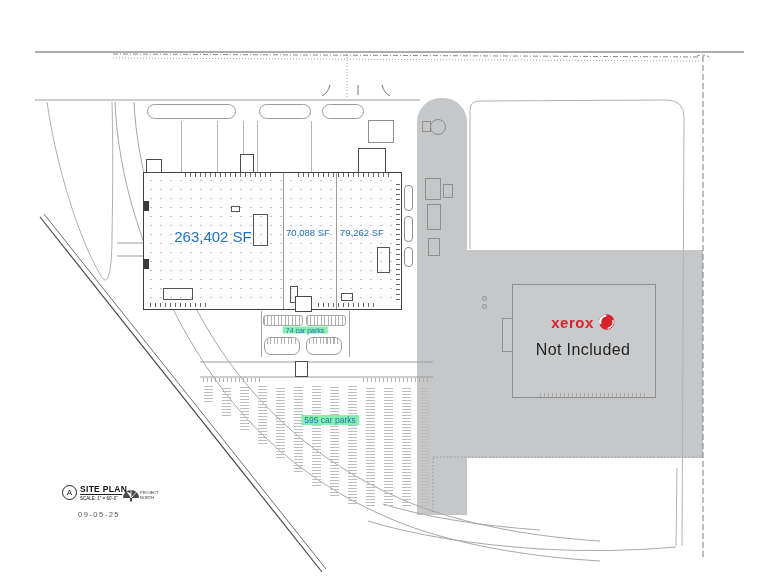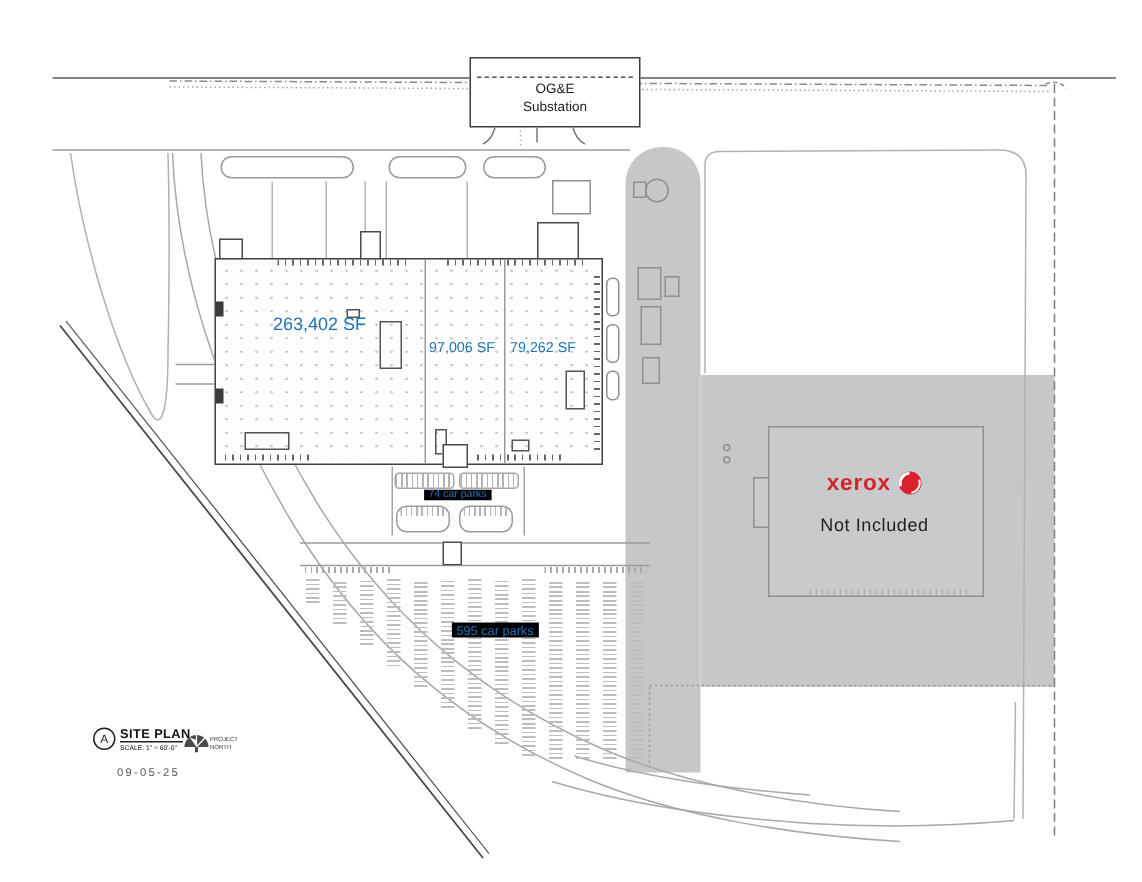--- a/index.html
+++ b/index.html
@@ -210,11 +210,6 @@
   </div>
   <div class="park-label" style="left:330px;top:420px;font-size:8.5px">595 car parks</div>
 
-  <div class="abs substation">
-    <div class="dash"></div>
-    <div>OG&amp;E</div>
-    <div>Substation</div>
-  </div>
 
   <div class="abs xerox-attach"></div>
   <div class="abs xerox-building"></div>

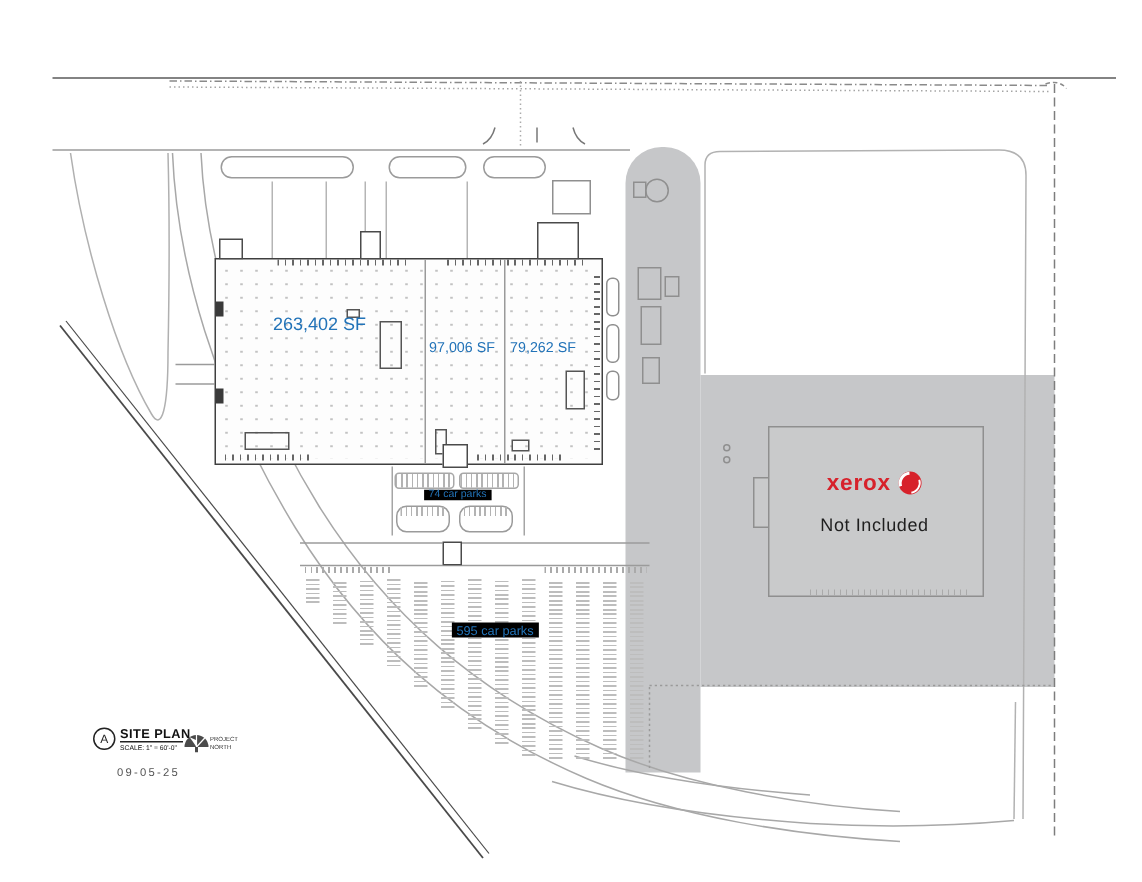--- a/index.html
+++ b/index.html
@@ -163,7 +163,7 @@
   <div class="dk" style="left:144px;top:259px;width:5px;height:10px"></div>
   <div class="ow" style="left:295px;top:296px;width:17px;height:16px"></div>
 
-  <div class="area-label" style="left:213px;top:216px;font-size:12px">263,402 SF</div>
+  <div class="area-label" style="left:213px;top:236px;font-size:15px">263,402 SF</div>
   <div class="area-label" style="left:308px;top:232px;font-size:9.5px">97,006 SF</div>
   <div class="area-label" style="left:362px;top:232px;font-size:9.5px">79,262 SF</div>
 

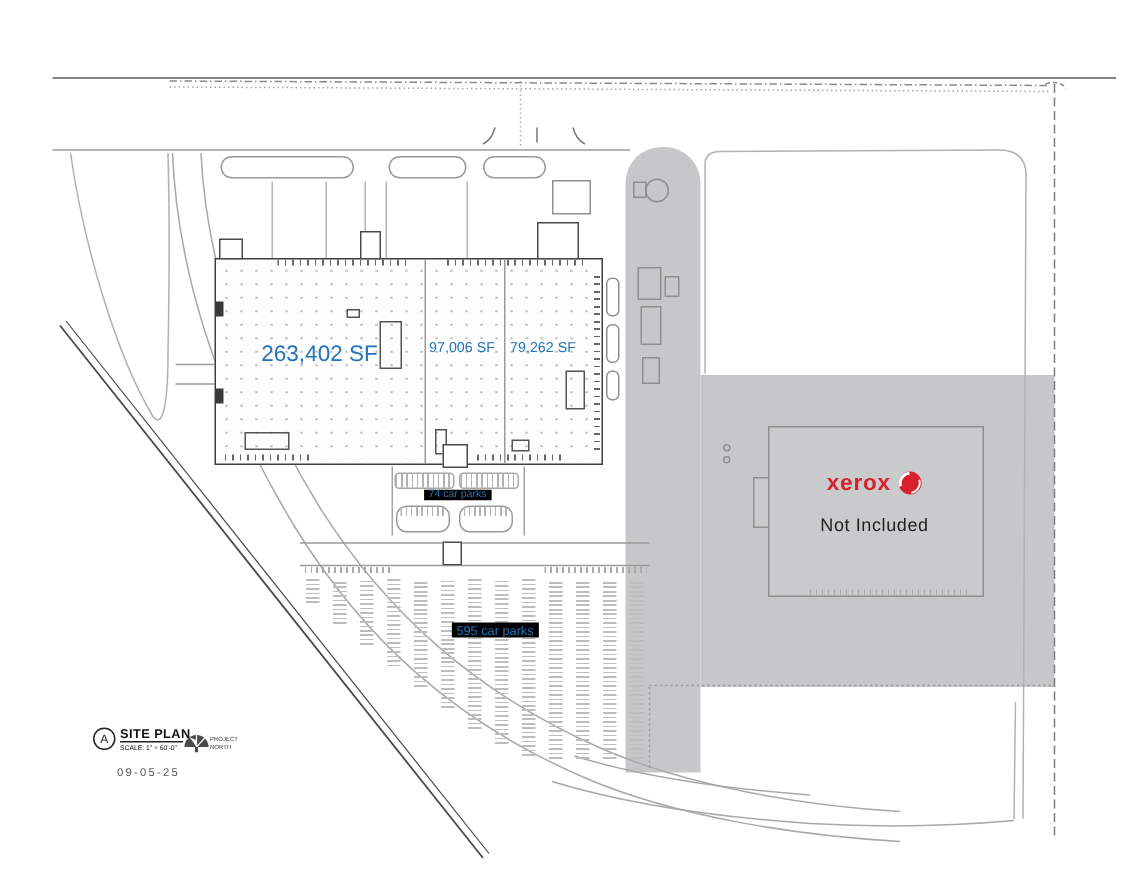--- a/index.html
+++ b/index.html
@@ -164,7 +164,7 @@
   <div class="ow" style="left:295px;top:296px;width:17px;height:16px"></div>
 
   <div class="area-label" style="left:213px;top:236px;font-size:15px">263,402 SF</div>
-  <div class="area-label" style="left:308px;top:232px;font-size:9.5px">97,006 SF</div>
+  <div class="area-label" style="left:308px;top:232px;font-size:9.5px">70,088 SF</div>
   <div class="area-label" style="left:362px;top:232px;font-size:9.5px">79,262 SF</div>
 
   <div class="o" style="left:430px;top:119px;width:16px;height:16px;border-radius:50%"></div>

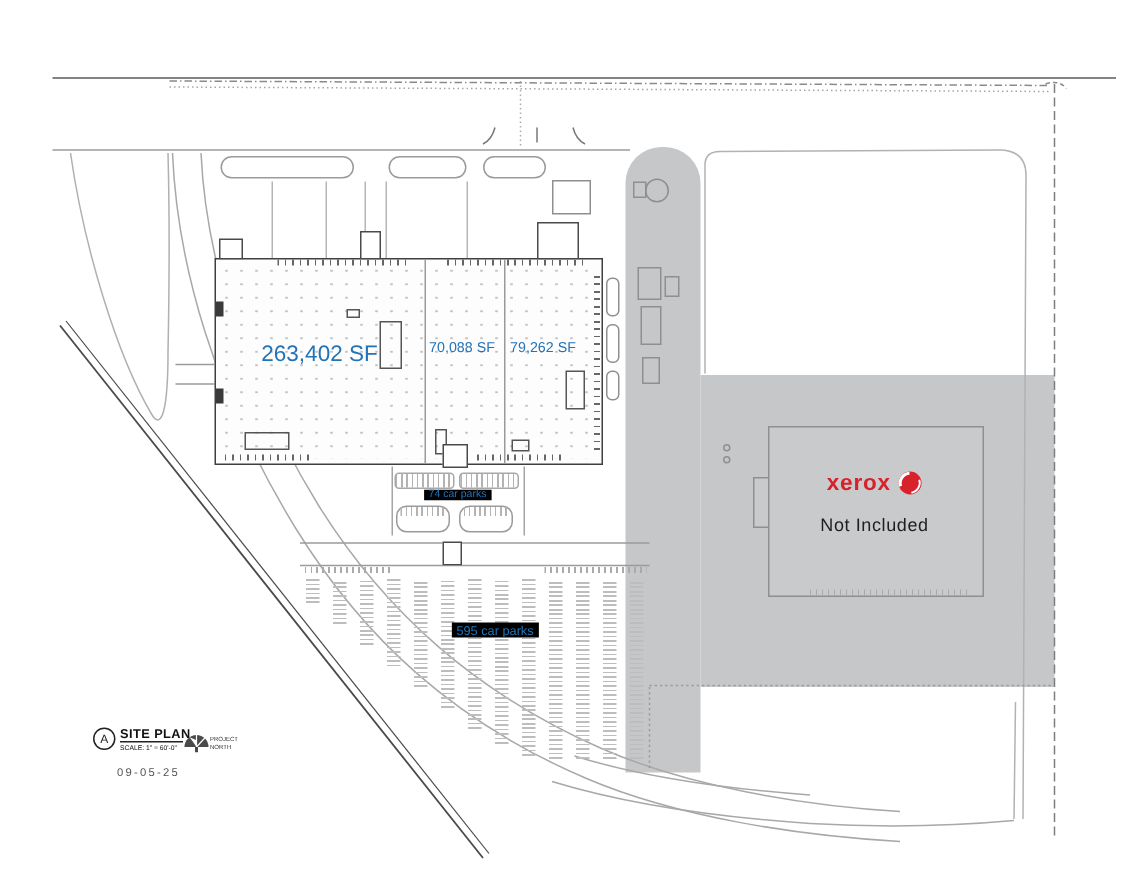--- a/index.html
+++ b/index.html
@@ -70,7 +70,7 @@
                display:flex; align-items:flex-end; gap:4px; }
   .xerox-word { color:#d7222b; font-weight:700; font-size:15px; letter-spacing:.5px; }
   .not-included { position:absolute; left:583px; top:350px; transform:translate(-50%,-50%);
-                  color:#1f1f1f; font-size:12px; letter-spacing:.4px; white-space:nowrap; }
+                  color:#1f1f1f; font-size:16px; letter-spacing:.4px; white-space:nowrap; }
 
   
   .detail-circle { left:62px; top:485px; width:15px; height:15px; border-radius:50%;

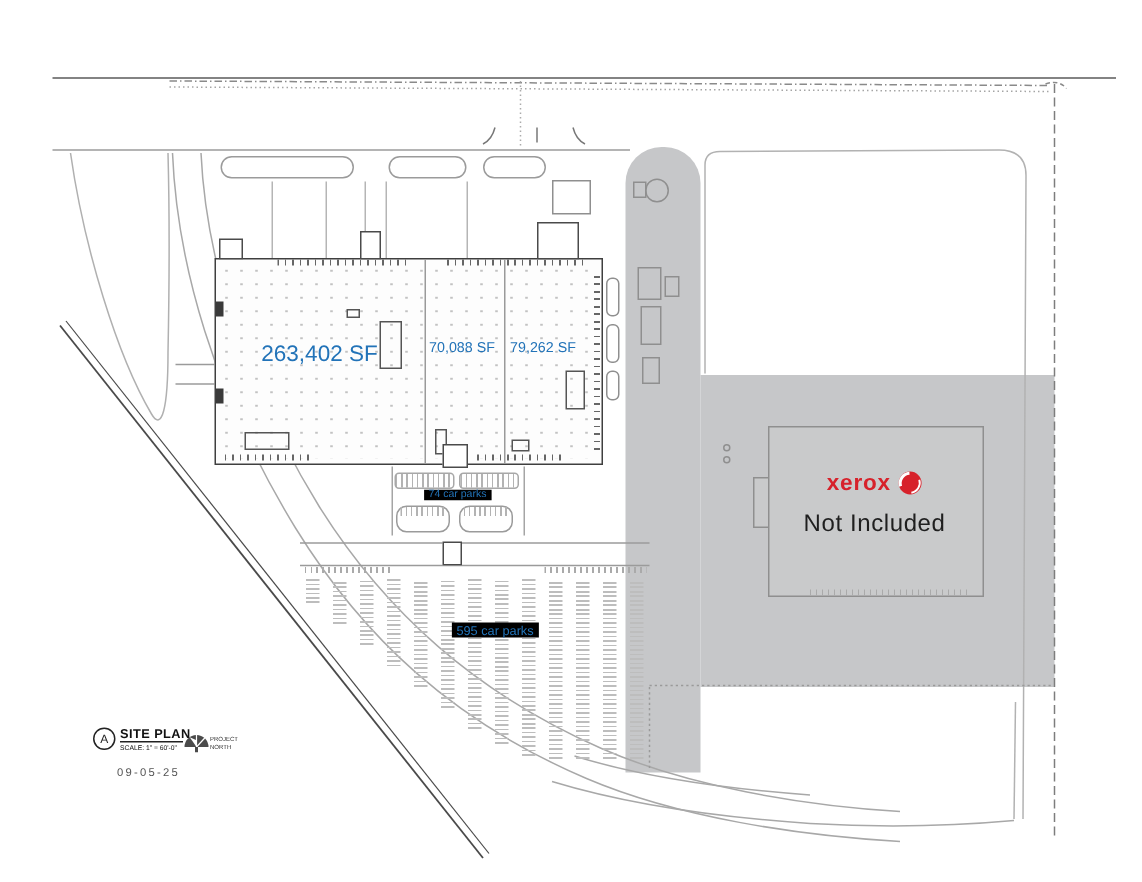--- a/index.html
+++ b/index.html
@@ -52,7 +52,7 @@
            border:1px solid #a8a8a8; border-radius:3px; }
   .pstall { position:absolute; border:1px solid #9b9b9b; border-radius:7px; background:#fff; }
   .pstall-band { position:absolute; background:repeating-linear-gradient(90deg,#b3b3b3 0 1px,transparent 1px 3.5px); }
-  .park-label { position:absolute; color:#2273b8; background:#000000; white-space:nowrap;
+  .park-label { position:absolute; color:#2273b8; background:#86efac; white-space:nowrap;
                 transform:translate(-50%,-50%); padding:0 3px; }
 
   

